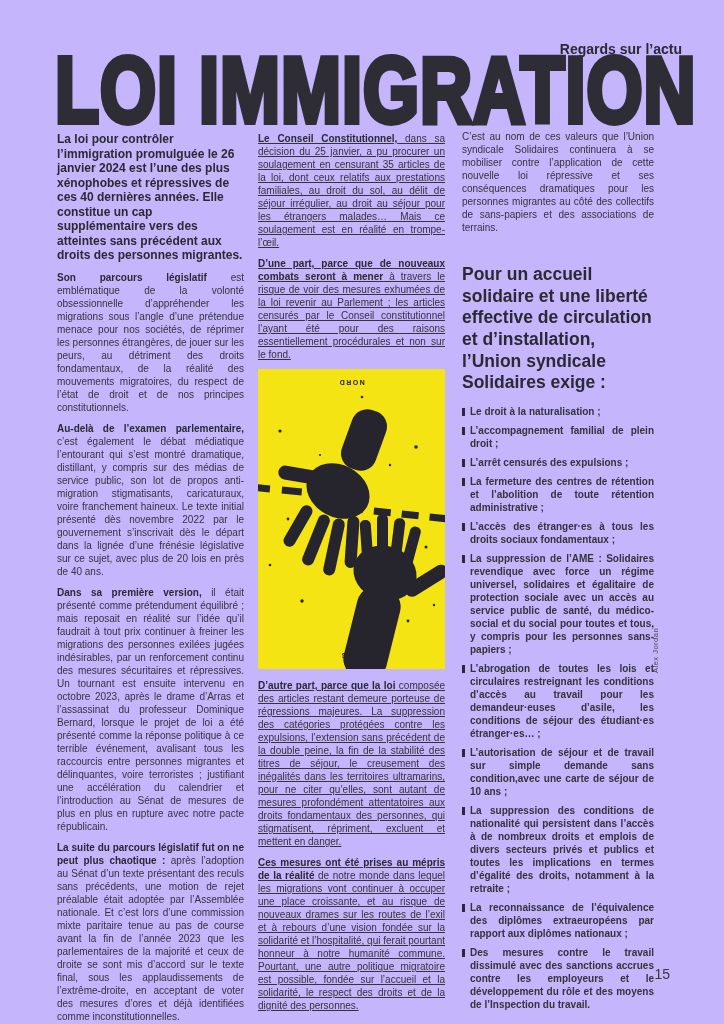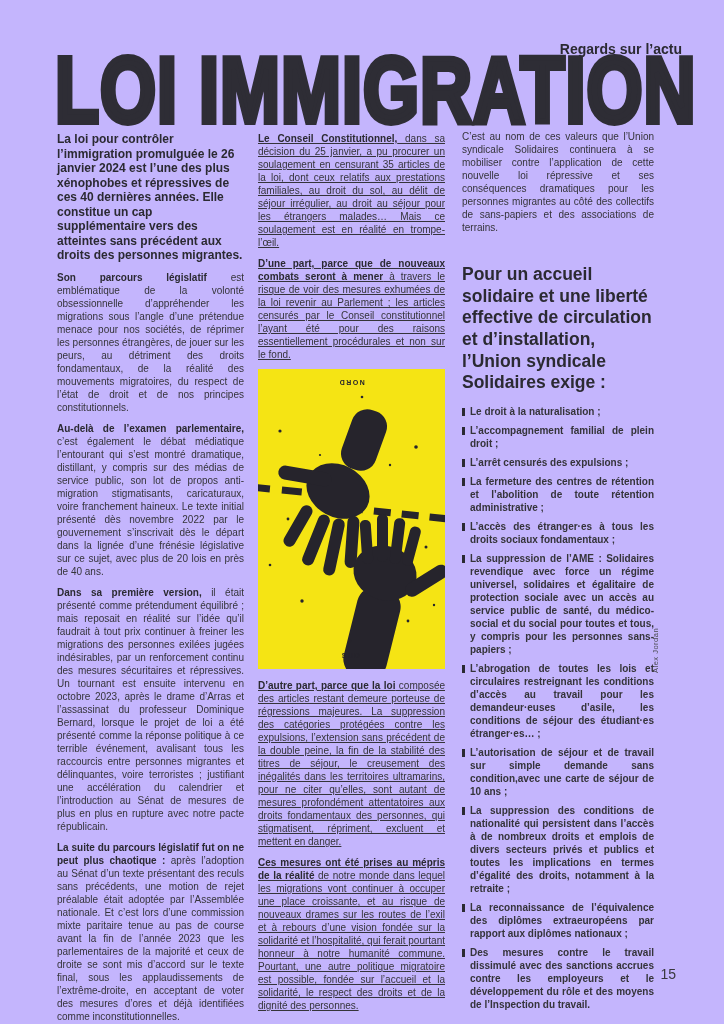--- a/index.html
+++ b/index.html
@@ -62,7 +62,7 @@
     writing-mode:vertical-rl;transform:rotate(180deg);
   }
   .pagenum{
-    position:absolute;right:48px;top:966px;
+    position:absolute;right:54px;top:966px;
     font-size:14px;color:#39383e;
   }
 </style>

